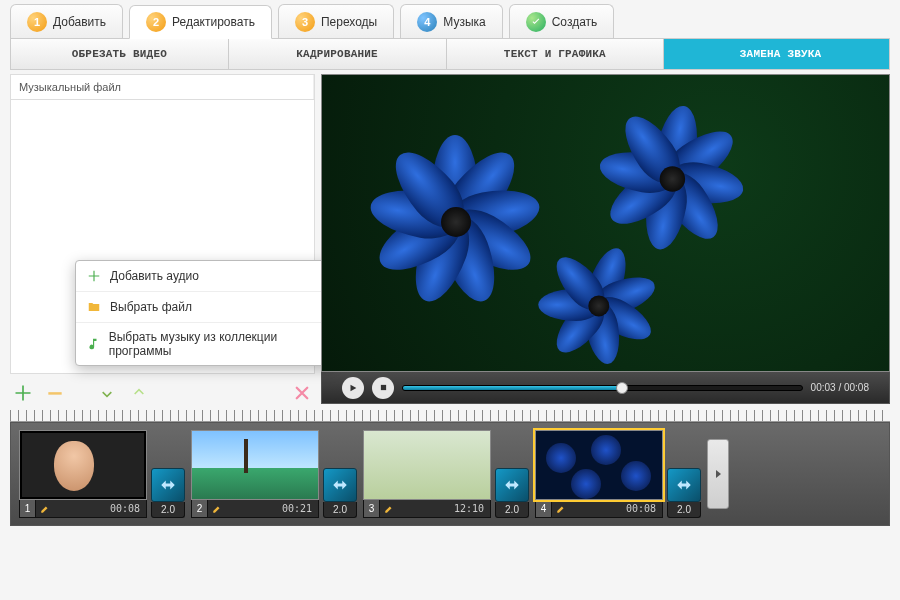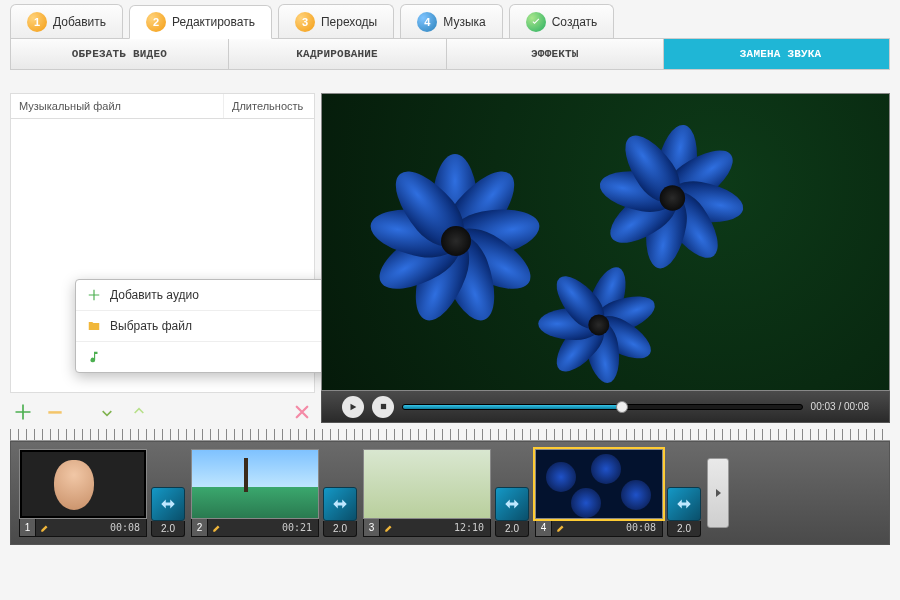--- a/index.html
+++ b/index.html
@@ -109,7 +109,6 @@
   <div class="tooltabs">
     <div class="tooltab">ОБРЕЗАТЬ ВИДЕО</div>
     <div class="tooltab">КАДРИРОВАНИЕ</div>
-    <div class="tooltab">ЭФФЕКТЫ</div>
     <div class="tooltab active">ЗАМЕНА ЗВУКА</div>
   </div>
 

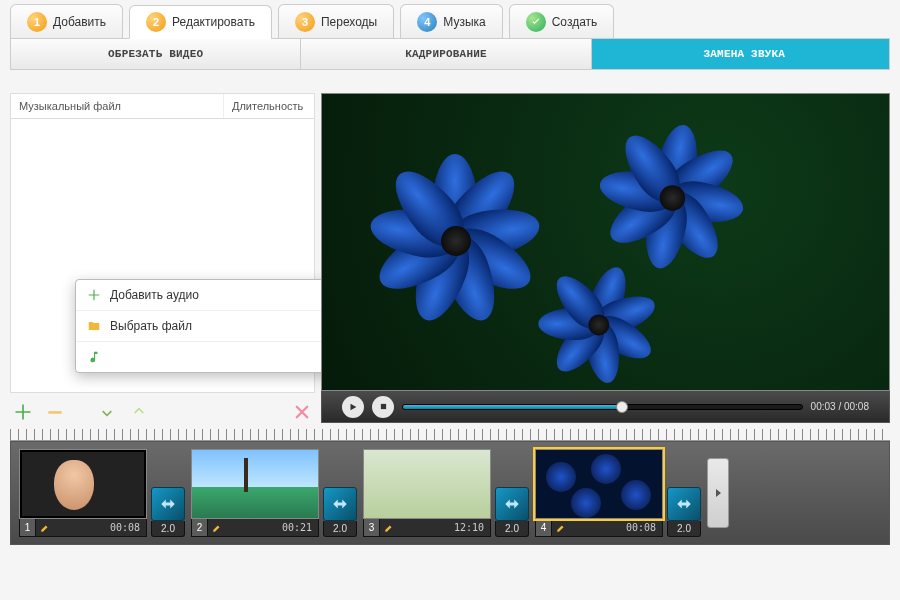--- a/index.html
+++ b/index.html
@@ -109,6 +109,7 @@
   <div class="tooltabs">
     <div class="tooltab">ОБРЕЗАТЬ ВИДЕО</div>
     <div class="tooltab">КАДРИРОВАНИЕ</div>
+    <div class="tooltab">ТЕКСТ И ГРАФИКА</div>
     <div class="tooltab active">ЗАМЕНА ЗВУКА</div>
   </div>
 

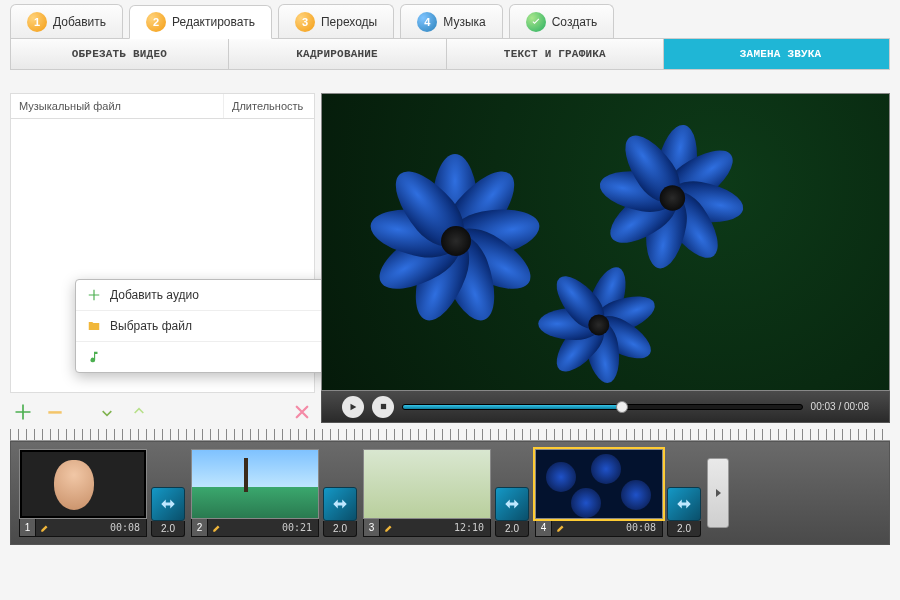--- a/index.html
+++ b/index.html
@@ -24,7 +24,7 @@
   .tooltab.active::after { content:""; position:absolute; bottom:-6px; left:50%; margin-left:-6px; border:6px solid transparent; border-top-color:#1fb6d6; }
 
   
-  .main { display: flex; gap: 6px; margin-top: 23px; height: 330px; }
+  .main { display: flex; gap: 6px; margin-top: 4px; height: 330px; }
   .left-panel { width: 305px; display: flex; flex-direction: column; }
   .lp-head { display: flex; background: #fff; border: 1px solid #ddd; border-bottom: none; font-size: 11px; color: #555; }
   .lp-col1 { flex: 1; padding: 6px 8px; border-right: 1px solid #eee; }

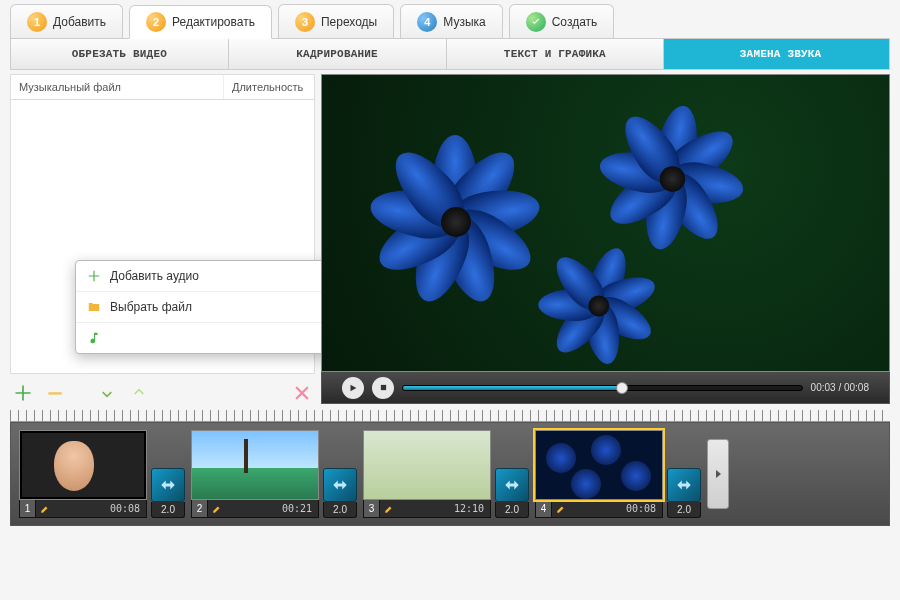--- a/index.html
+++ b/index.html
@@ -117,7 +117,6 @@
     <div class="left-panel">
       <div class="lp-head">
         <div class="lp-col1">Музыкальный файл</div>
-        <div class="lp-col2">Длительность</div>
       </div>
       <div class="lp-body">
 

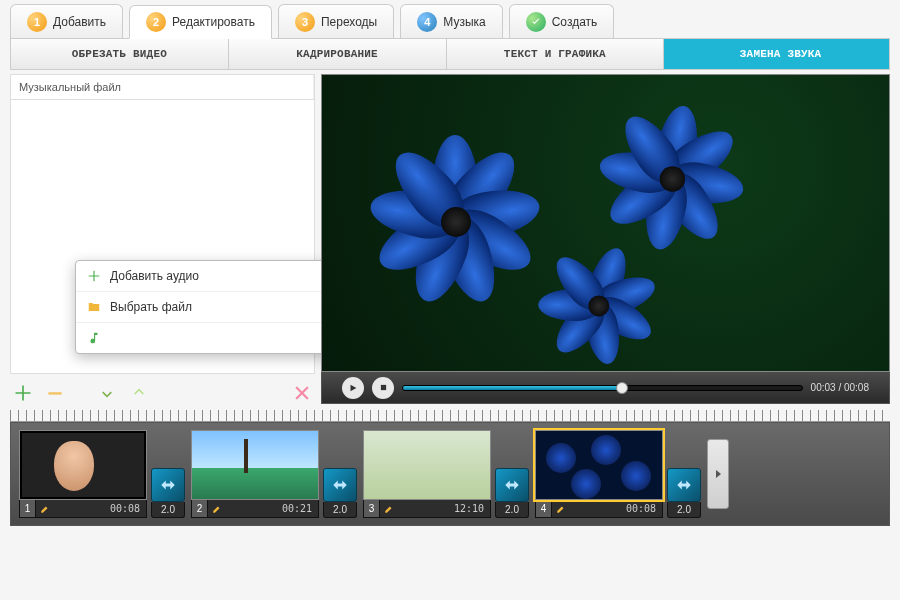--- a/index.html
+++ b/index.html
@@ -143,6 +143,7 @@
                   <path fill="#4caf50" d="M12 3v10.6A4 4 0 1 0 14 17V7h4V3z"></path>
                 </svg>
             </span>
+            <span>Выбрать музыку из коллекции программы</span>
           </div>
         </div>
 

